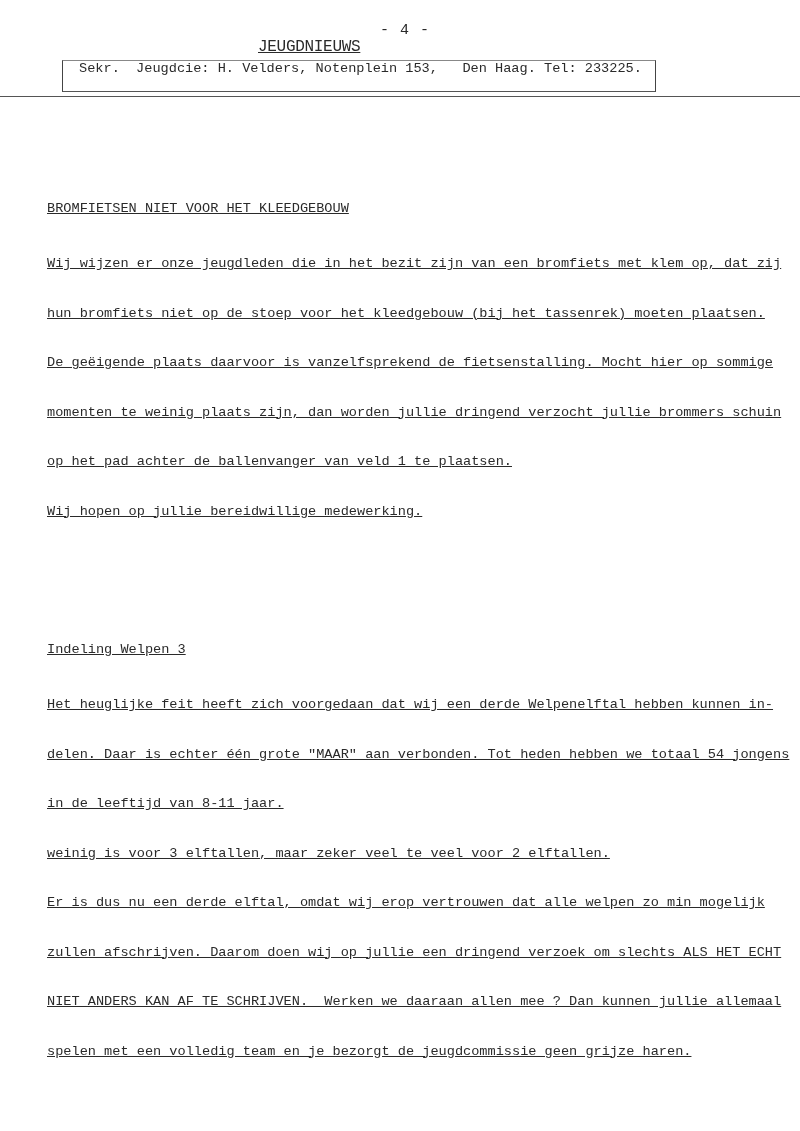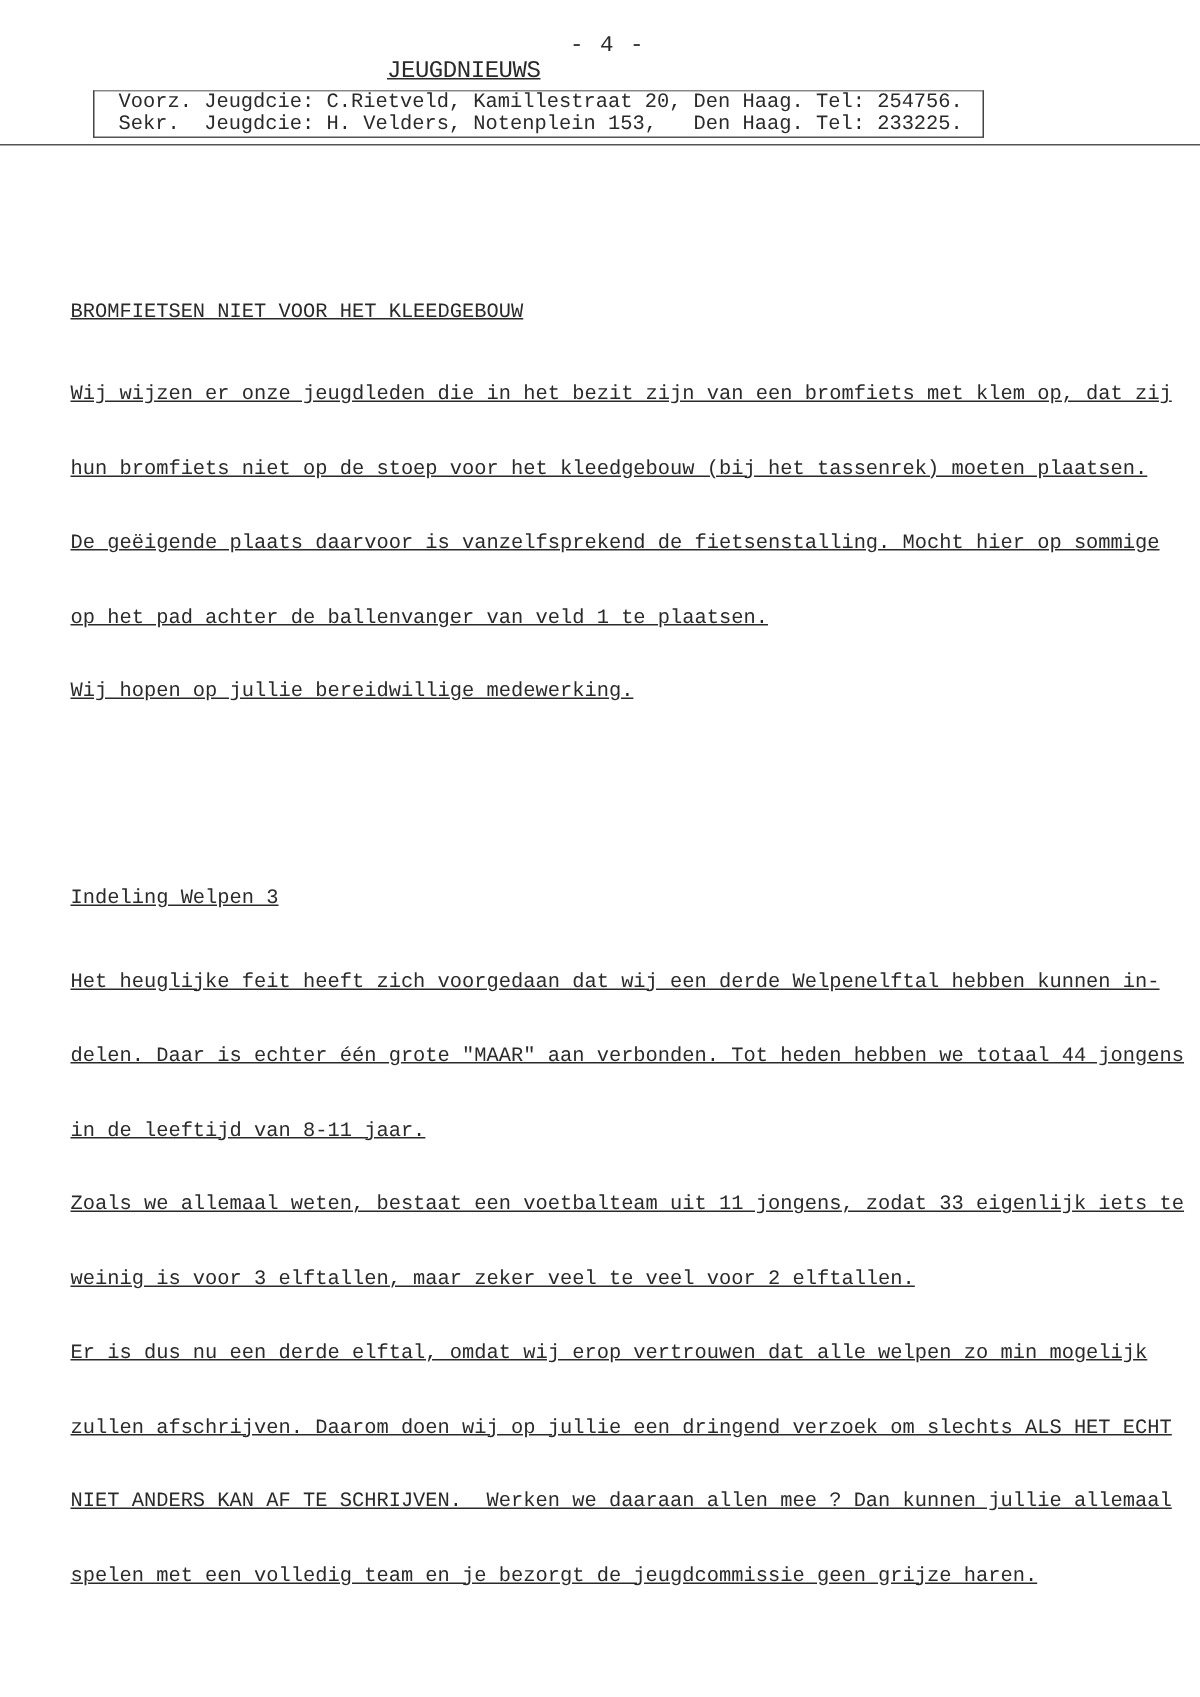--- a/index.html
+++ b/index.html
@@ -40,7 +40,6 @@
 <div class="title">JEUGDNIEUWS</div>
 
 <div class="contact-box">
-  <div style="white-space:pre">Voorz. Jeugdcie: C.Rietveld, Kamillestraat 20, Den Haag. Tel: 254756.</div>
   <div style="white-space:pre">Sekr.  Jeugdcie: H. Velders, Notenplein 153,   Den Haag. Tel: 233225.</div>
 </div>
 <div class="rule"></div>

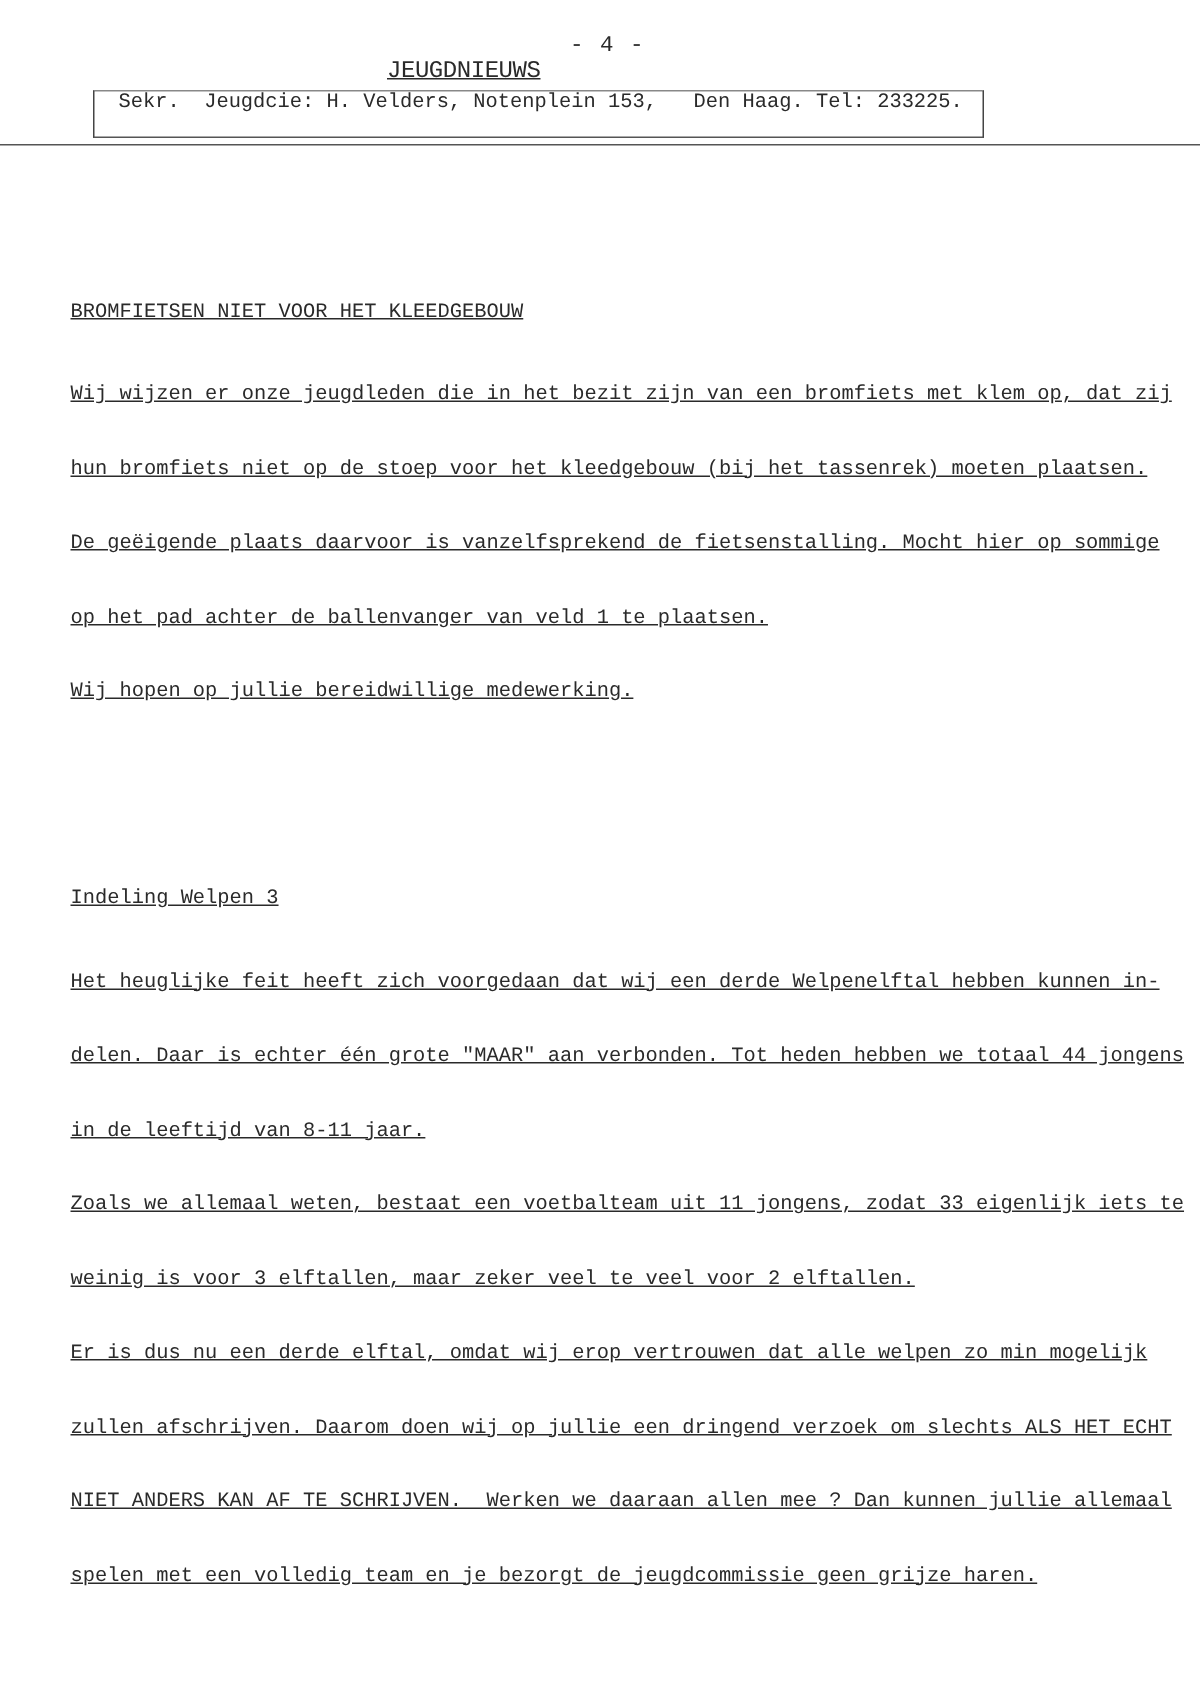--- a/index.html
+++ b/index.html
@@ -51,6 +51,7 @@
     <span class="line">Wij wijzen er onze jeugdleden die in het bezit zijn van een bromfiets met klem op, dat zij</span>
     <span class="line">hun bromfiets niet op de stoep voor het kleedgebouw (bij het tassenrek) moeten plaatsen.</span>
     <span class="line">De geëigende plaats daarvoor is vanzelfsprekend de fietsenstalling. Mocht hier op sommige</span>
+    <span class="line">momenten te weinig plaats zijn, dan worden jullie dringend verzocht jullie brommers schuin</span>
     <span class="line">op het pad achter de ballenvanger van veld 1 te plaatsen.</span>
     <span class="line">Wij hopen op jullie bereidwillige medewerking.</span>
   </div>

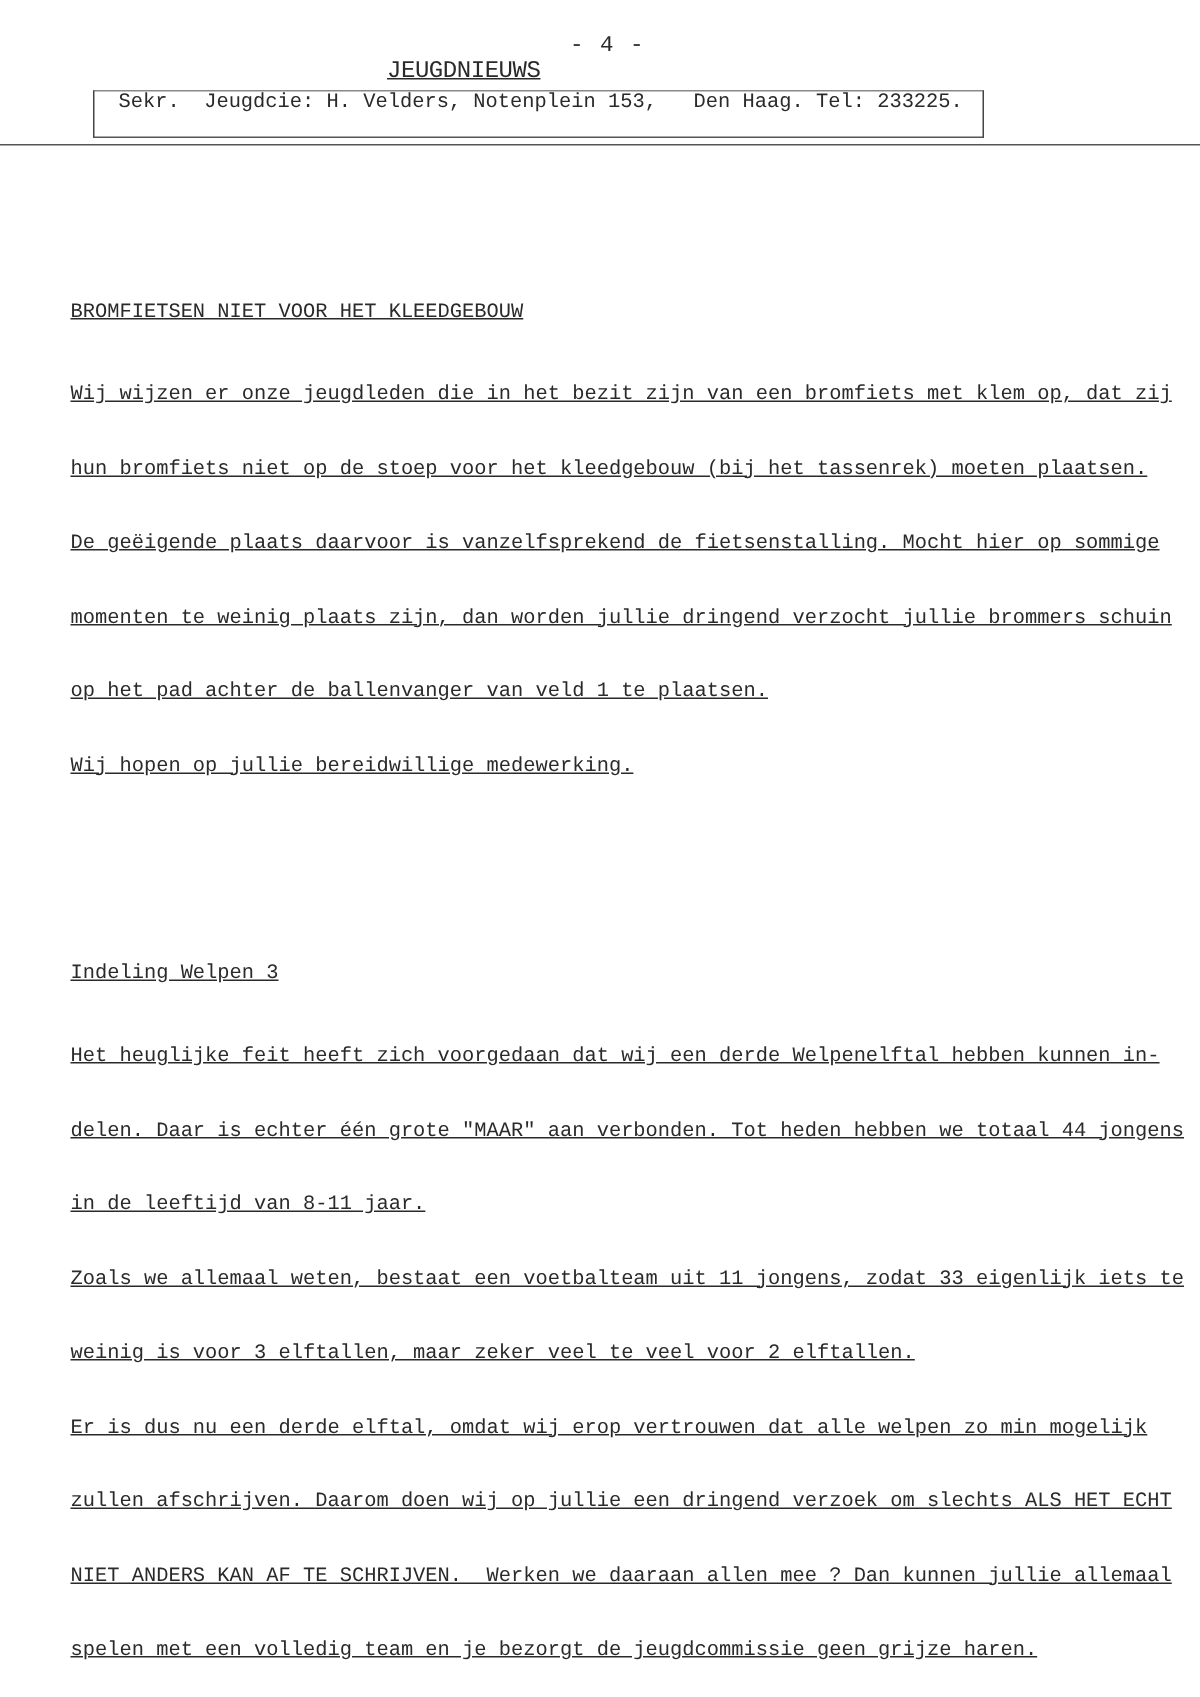--- a/index.html
+++ b/index.html
@@ -59,7 +59,7 @@
   <div>
     <span class="heading">Indeling Welpen 3</span>
     <span class="line">Het heuglijke feit heeft zich voorgedaan dat wij een derde Welpenelftal hebben kunnen in-</span>
-    <span class="line">delen. Daar is echter één grote "MAAR" aan verbonden. Tot heden hebben we totaal 44 jongens</span>
+    <span class="line">delen. Daar is echter één grote "MAAR" aan verbonden. Tot heden hebben we totaal 54 jongens</span>
     <span class="line">in de leeftijd van 8-11 jaar.</span>
     <span class="line">Zoals we allemaal weten, bestaat een voetbalteam uit 11 jongens, zodat 33 eigenlijk iets te</span>
     <span class="line">weinig is voor 3 elftallen, maar zeker veel te veel voor 2 elftallen.</span>

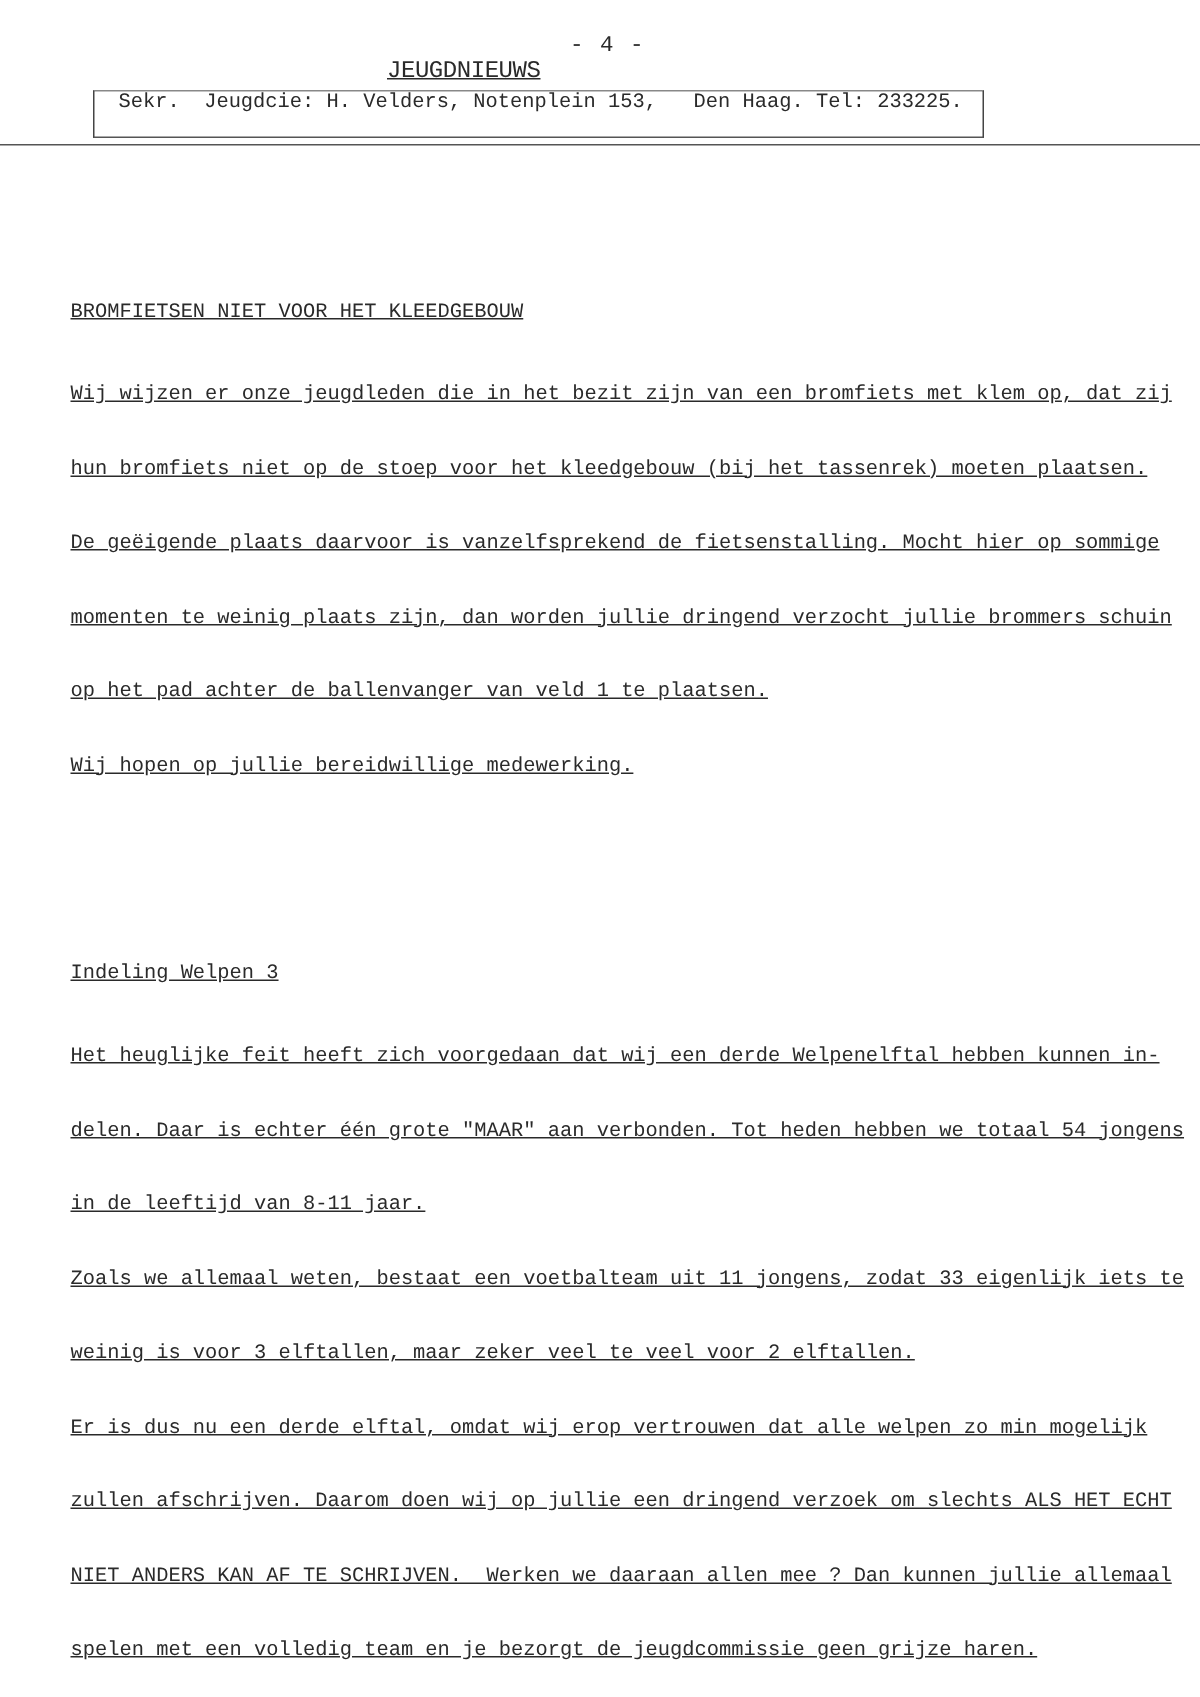--- a/index.html
+++ b/index.html
@@ -61,7 +61,6 @@
     <span class="line">Het heuglijke feit heeft zich voorgedaan dat wij een derde Welpenelftal hebben kunnen in-</span>
     <span class="line">delen. Daar is echter één grote "MAAR" aan verbonden. Tot heden hebben we totaal 54 jongens</span>
     <span class="line">in de leeftijd van 8-11 jaar.</span>
-    <span class="line">Zoals we allemaal weten, bestaat een voetbalteam uit 11 jongens, zodat 33 eigenlijk iets te</span>
     <span class="line">weinig is voor 3 elftallen, maar zeker veel te veel voor 2 elftallen.</span>
     <span class="line">Er is dus nu een derde elftal, omdat wij erop vertrouwen dat alle welpen zo min mogelijk</span>
     <span class="line">zullen afschrijven. Daarom doen wij op jullie een dringend verzoek om slechts ALS HET ECHT</span>

